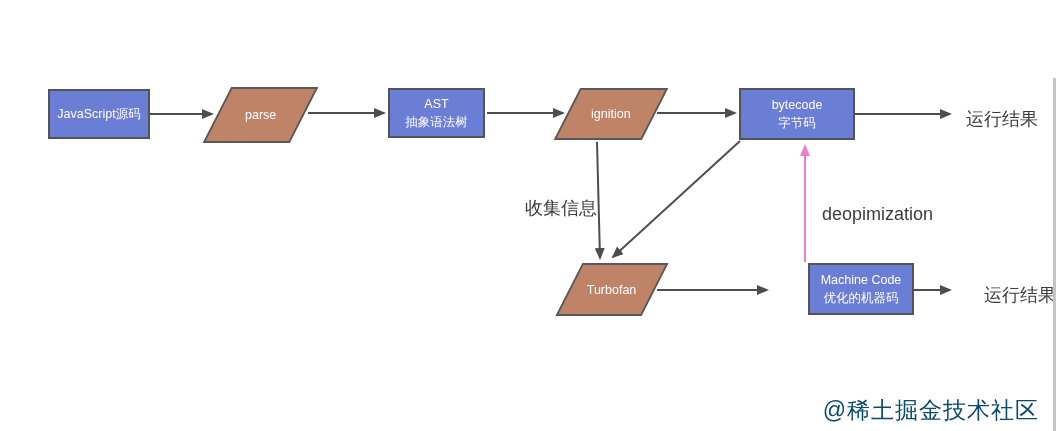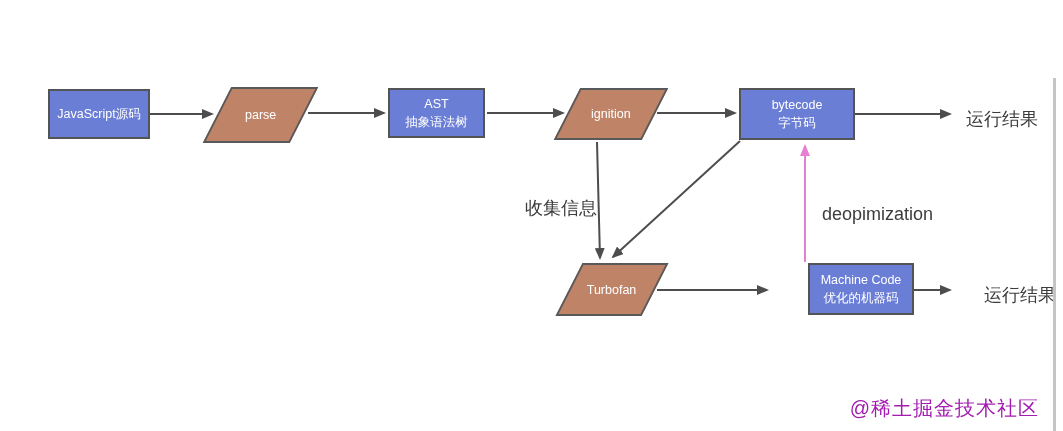--- a/index.html
+++ b/index.html
@@ -40,8 +40,8 @@
   .watermark{
     position:absolute;
     right:24px;top:395px;
-    color:#a21caf;
-    font-size:20px;
+    color:#0c4a6e;
+    font-size:23px;
     letter-spacing:1px;
   }
   .scrollbar{

